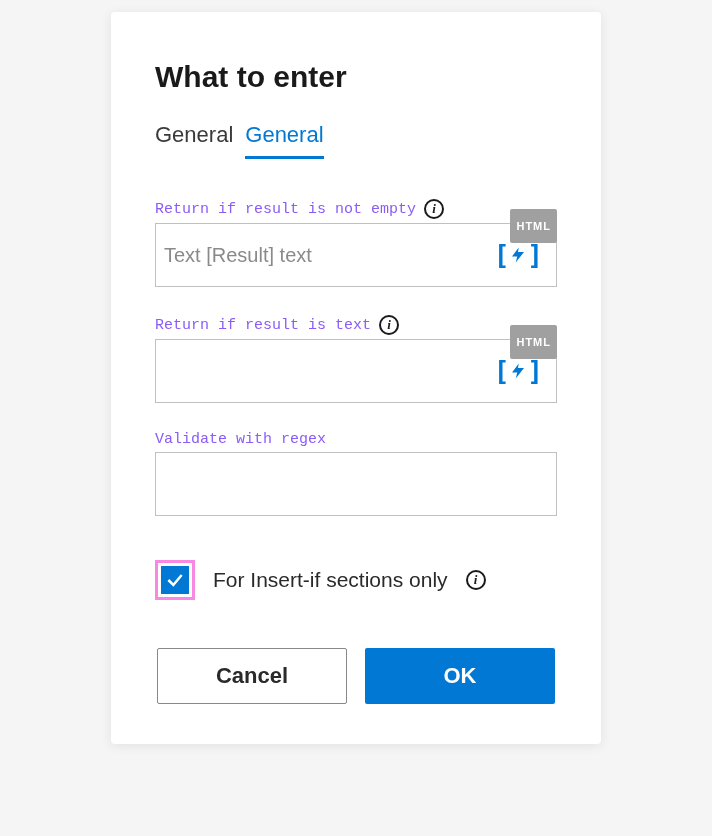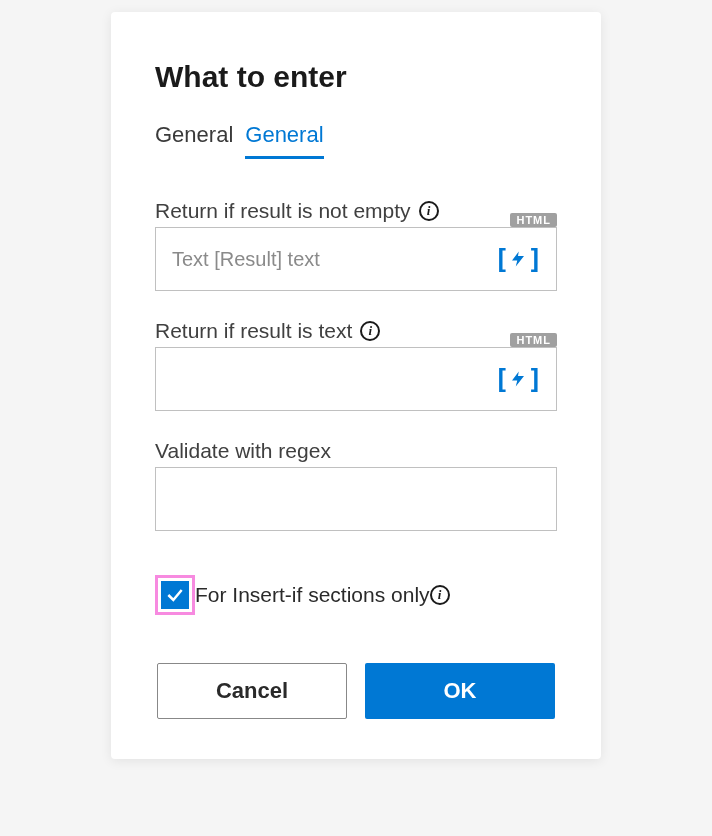--- a/index.html
+++ b/index.html
@@ -51,8 +51,9 @@
       margin-bottom: 4px;
     }
     .field-label {
-      font-size: 21px;
-      color: #404040;
+      font-size: 15px;
+      color: #8b5cf6;
+      font-family: Liberation Mono, monospace;
     }
     .info-icon {
       width: 20px;

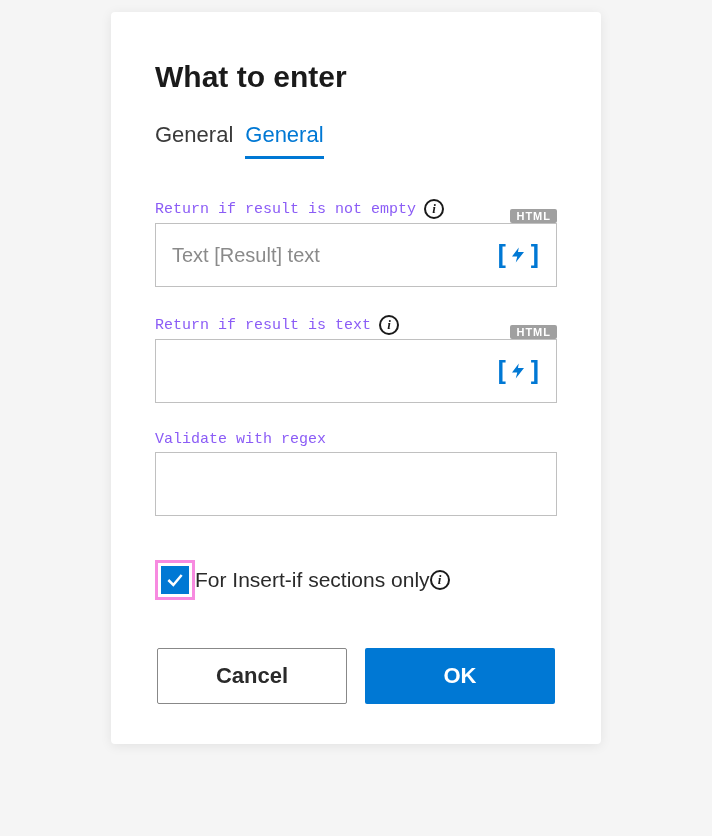--- a/index.html
+++ b/index.html
@@ -82,7 +82,7 @@
       font-size: 11px;
       font-weight: 700;
       letter-spacing: 1px;
-      padding: 1px 6px;
+      padding: 11px 6px;
       border-radius: 2px;
     }
     .text-input {

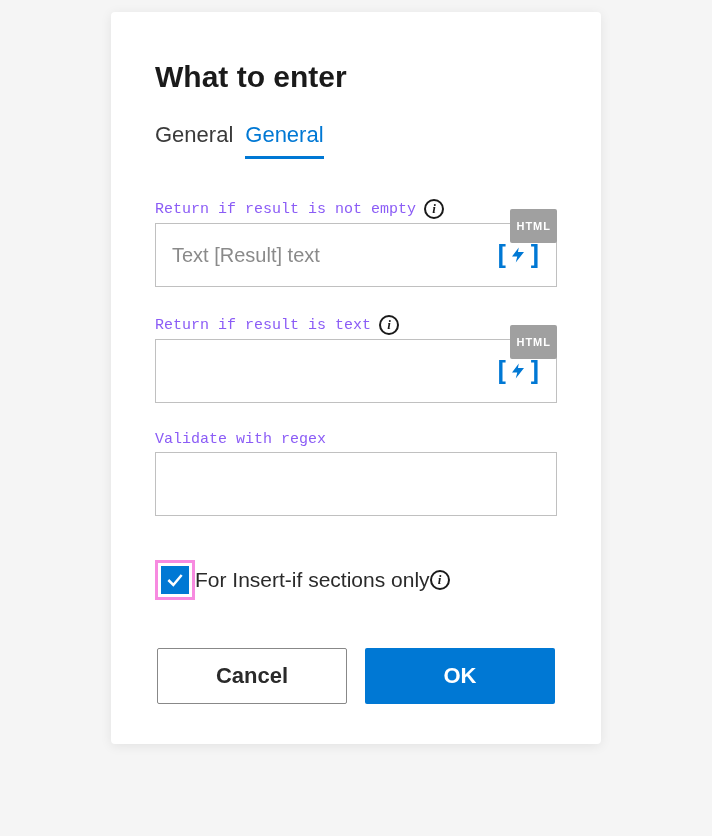--- a/index.html
+++ b/index.html
@@ -89,7 +89,7 @@
       width: 100%;
       height: 64px;
       border: 1px solid #c0c0c0;
-      padding: 0 56px 0 16px;
+      padding: 0 56px 0 8px;
       font-size: 20px;
       color: #333;
       outline: none;

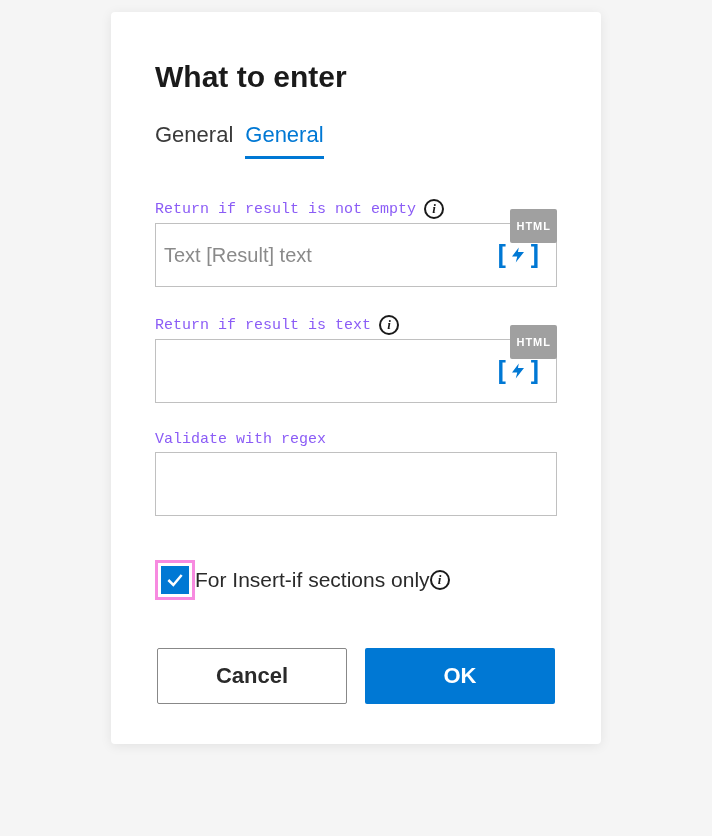--- a/index.html
+++ b/index.html
@@ -117,7 +117,7 @@
     .checkbox-row {
       display: flex;
       align-items: center;
-      gap: 0;
+      gap: 18px;
       margin-top: 44px;
       margin-bottom: 48px;
     }

